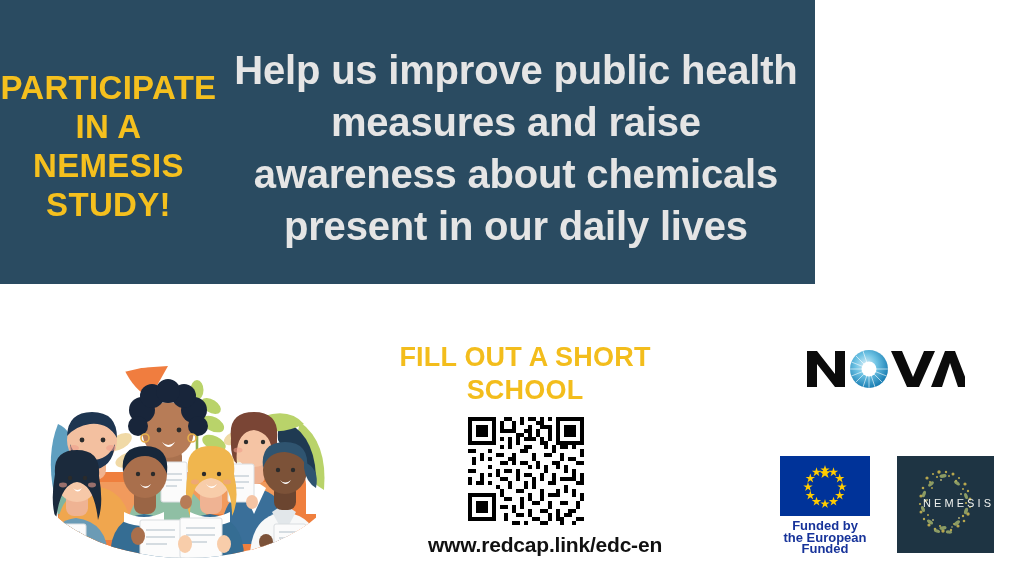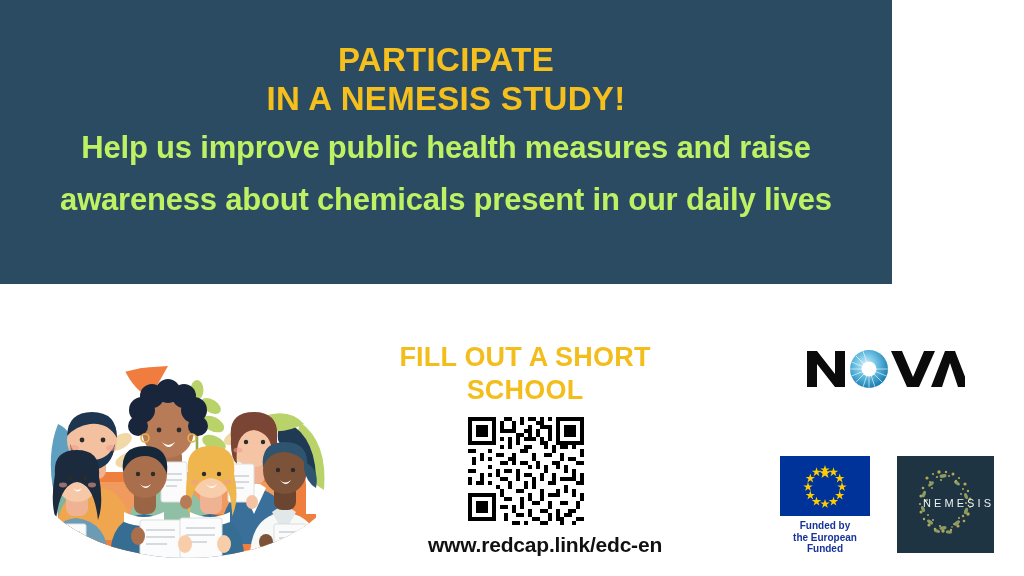--- a/index.html
+++ b/index.html
@@ -19,15 +19,15 @@
   .banner {
     position: absolute;
     left: 0; top: 0;
-    width: 892px;
+    width: 815px;
     height: 284px;
     background: #2a4b61;
     box-sizing: border-box;
     display: flex;
-    flex-direction: column;
+    flex-direction: row;
     align-items: center;
     justify-content: flex-start;
-    padding-top: 40px;
+    padding-top: 7px;
   }
   .headline {
     color: #f5c01e;

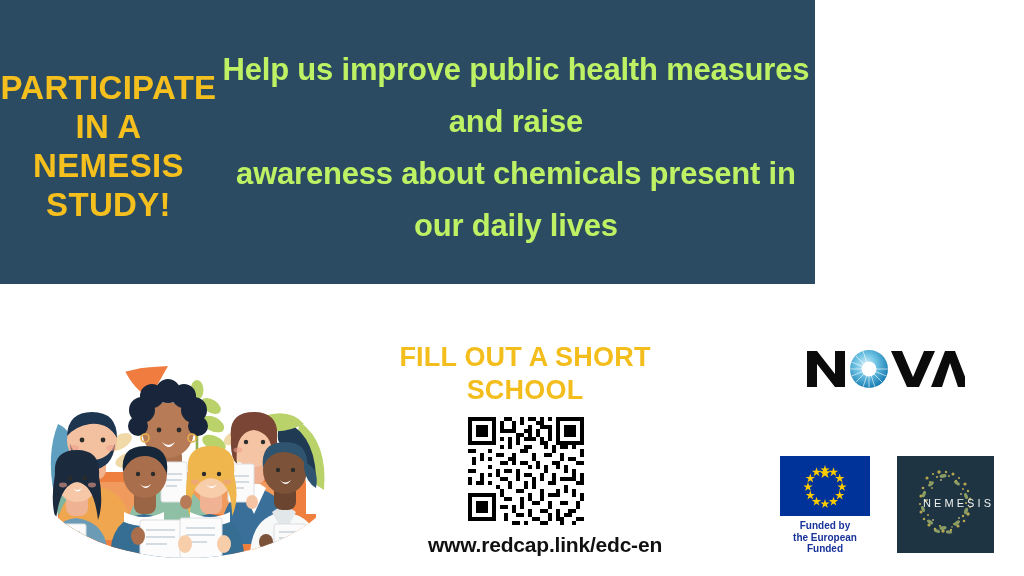--- a/index.html
+++ b/index.html
@@ -41,9 +41,9 @@
   .headline .l2 { display: block; }
   .subhead {
     margin-top: 4px;
-    color: #bef264;
+    color: #e5e5e5;
     font-weight: bold;
-    font-size: 31px;
+    font-size: 40px;
     line-height: 52px;
     text-align: center;
     letter-spacing: -0.2px;

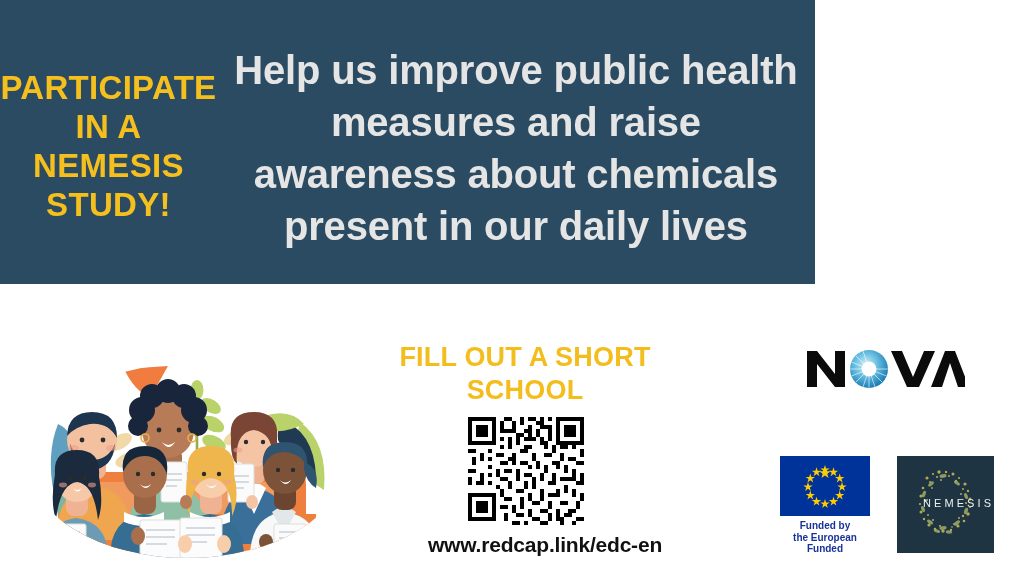--- a/index.html
+++ b/index.html
@@ -163,7 +163,7 @@
     text-align: center;
     color: #17339a;
     font-weight: bold;
-    font-size: 10px;
+    font-size: 13px;
     line-height: 11.5px;
   }
   .eu-caption .el { display: block; }

